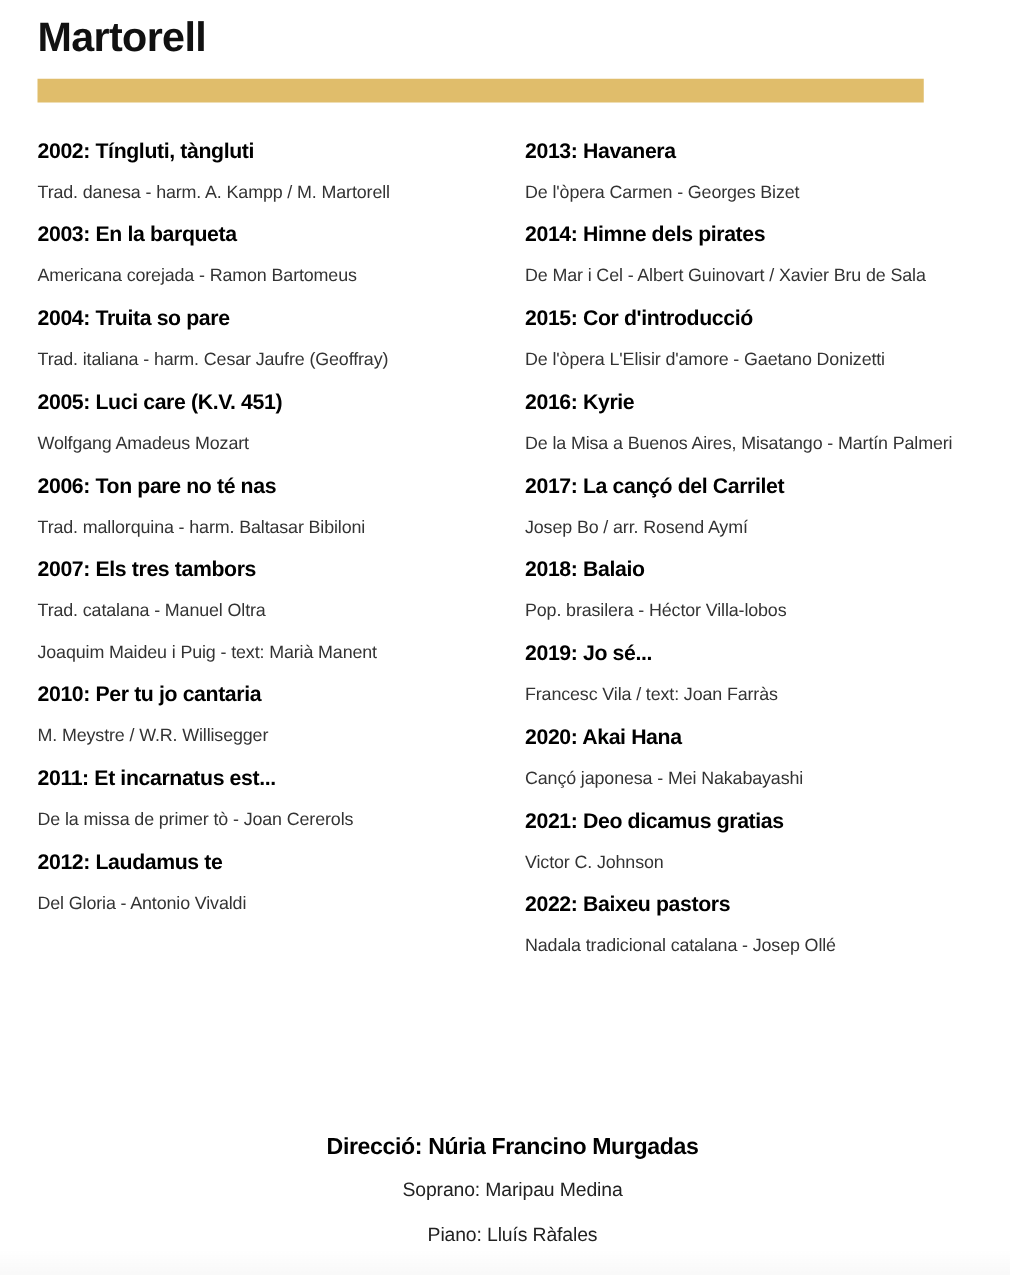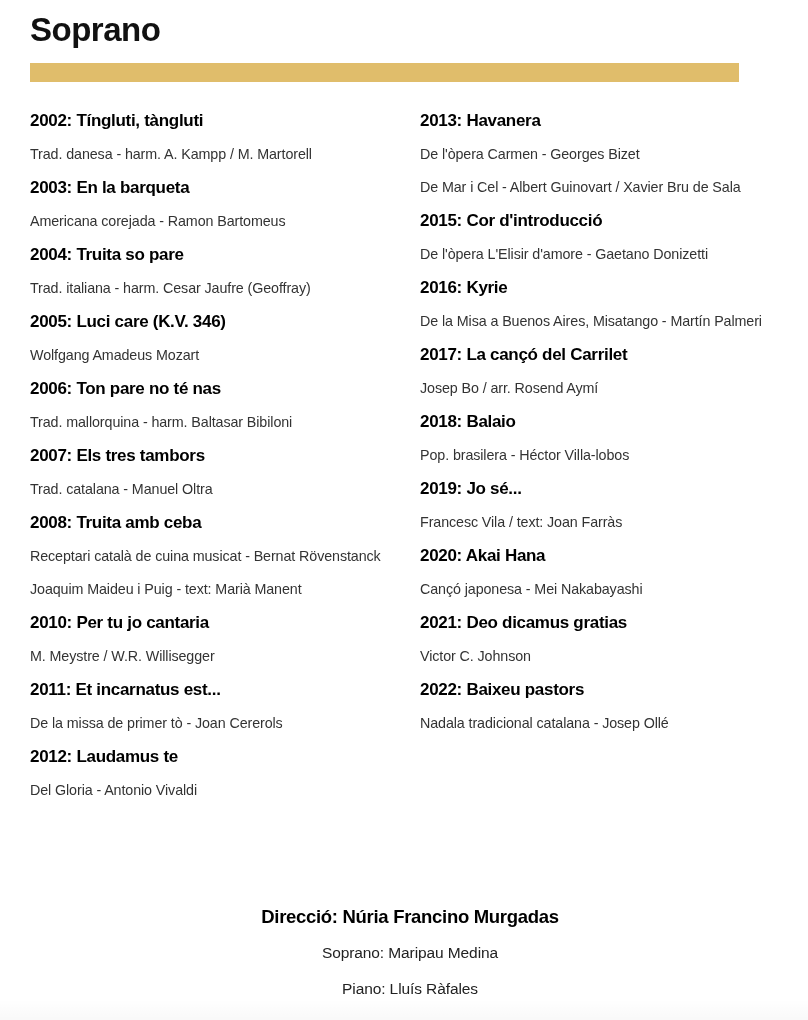--- a/index.html
+++ b/index.html
@@ -102,7 +102,7 @@
 
 <div class="page">
 
-  <h1 class="page-title">Soprano</h1>
+  <h1 class="page-title">Martorell</h1>
 
   <div class="accent-bar" style="background-color: rgb(224, 189, 107);"></div>
 

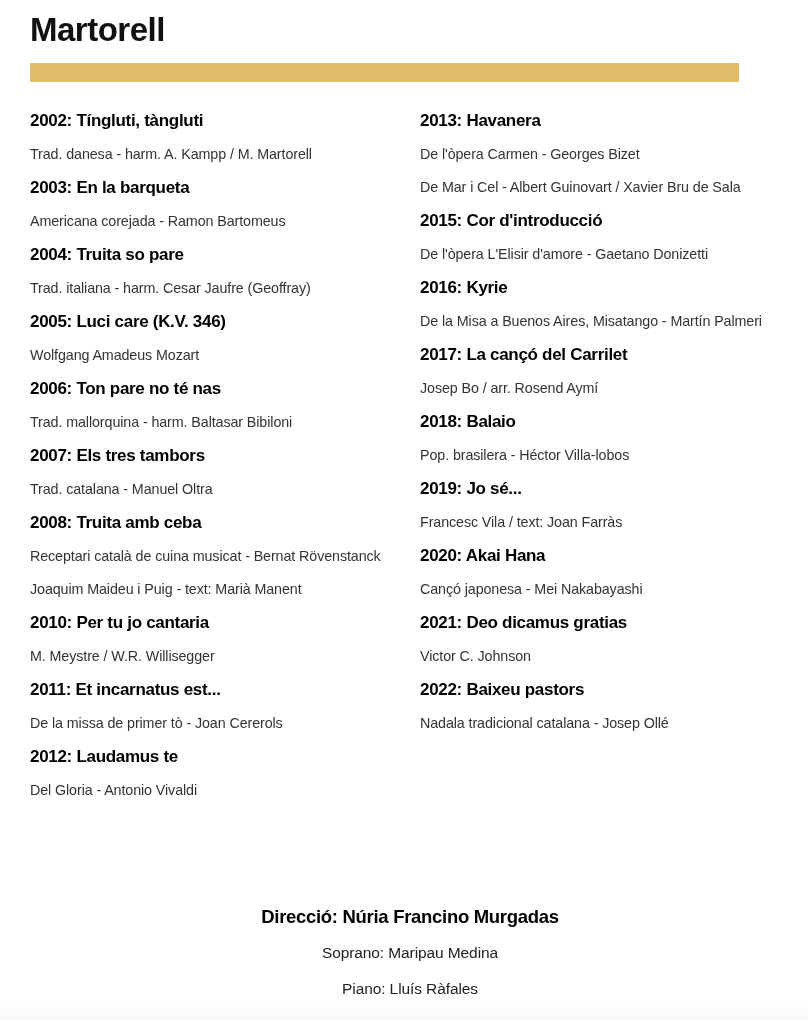--- a/index.html
+++ b/index.html
@@ -173,6 +173,7 @@
         </div>
 
         <div class="entry">
+          <div class="entry-title">2014: Himne dels pirates</div>
           <div class="entry-detail">De Mar i Cel - Albert Guinovart / Xavier Bru de Sala</div>
         </div>
 

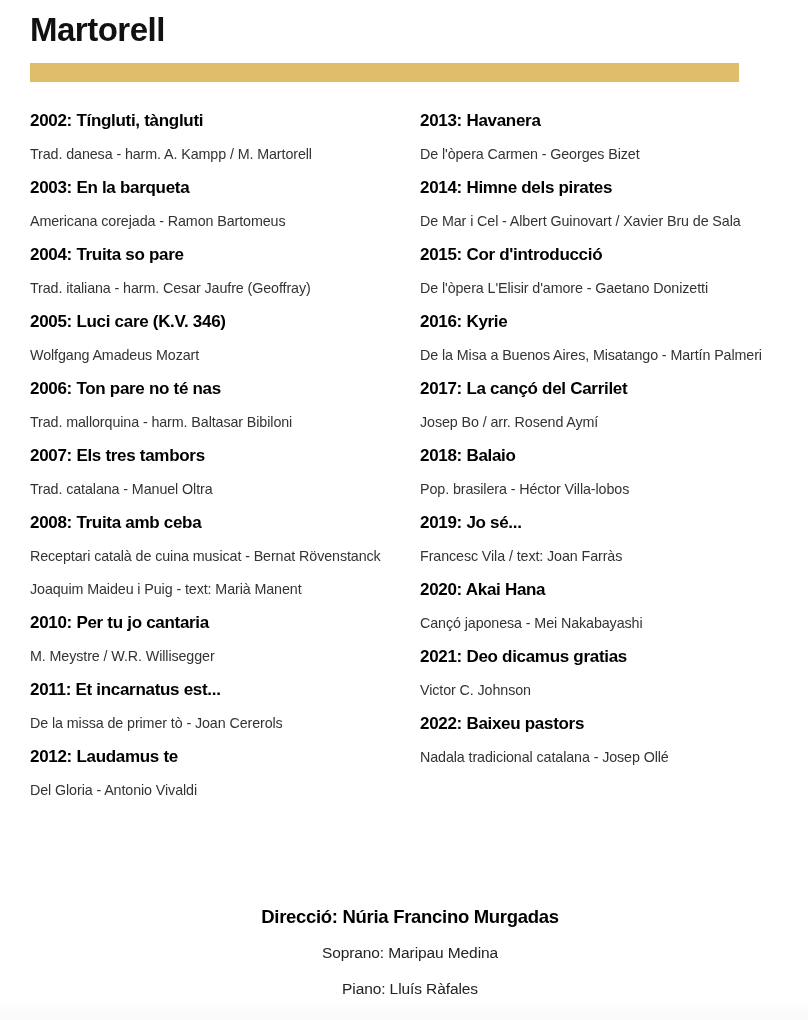--- a/index.html
+++ b/index.html
@@ -126,7 +126,7 @@
         </div>
 
         <div class="entry">
-          <div class="entry-title">2005: Luci care (K.V. 346)</div>
+          <div class="entry-title">2005: Luci care (K.V. 451)</div>
           <div class="entry-detail">Wolfgang Amadeus Mozart</div>
         </div>
 

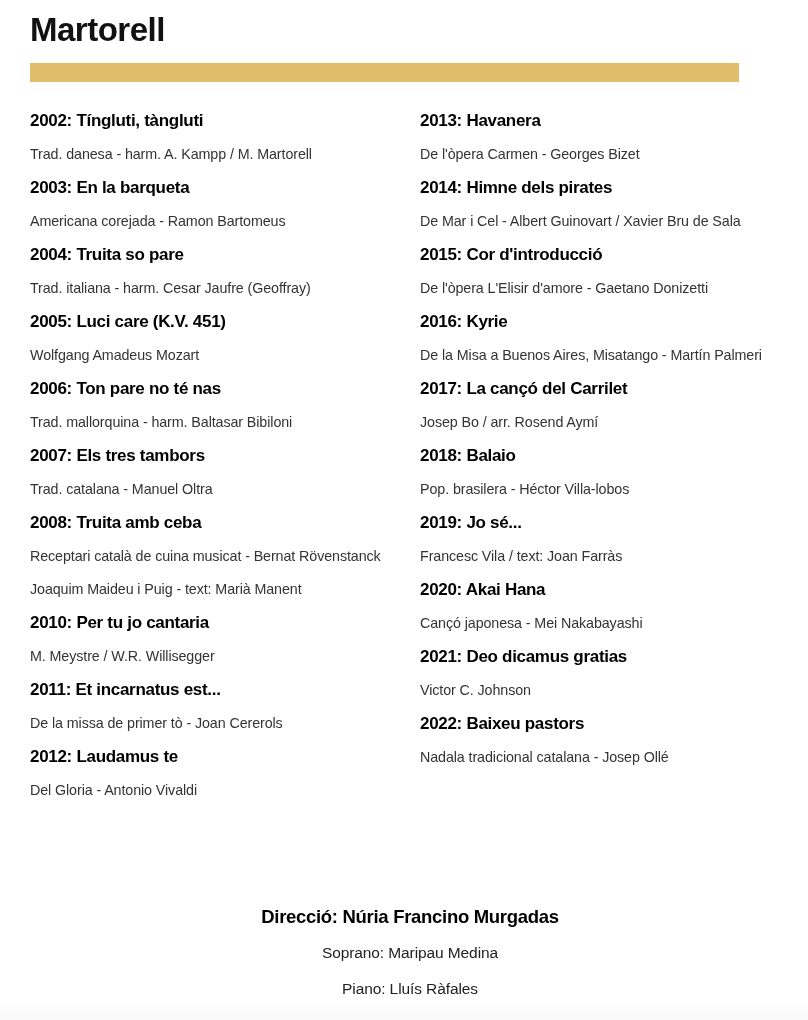--- a/index.html
+++ b/index.html
@@ -140,10 +140,6 @@
           <div class="entry-detail">Trad. catalana - Manuel Oltra</div>
         </div>
 
-        <div class="entry">
-          <div class="entry-title">2008: Truita amb ceba</div>
-          <div class="entry-detail">Receptari català de cuina musicat - Bernat Rövenstanck</div>
-        </div>
 
         <div class="entry">
           <div class="entry-detail">Joaquim Maideu i Puig - text: Marià Manent</div>

